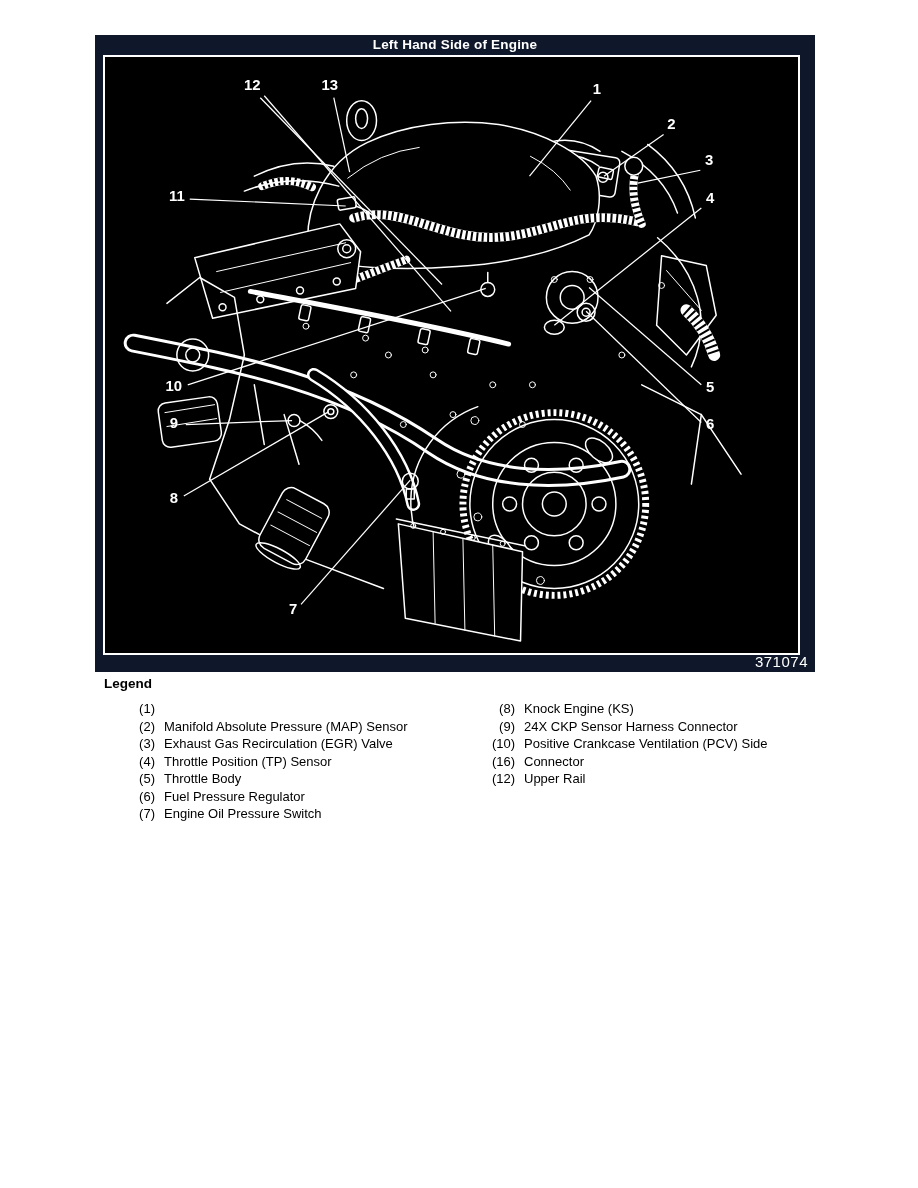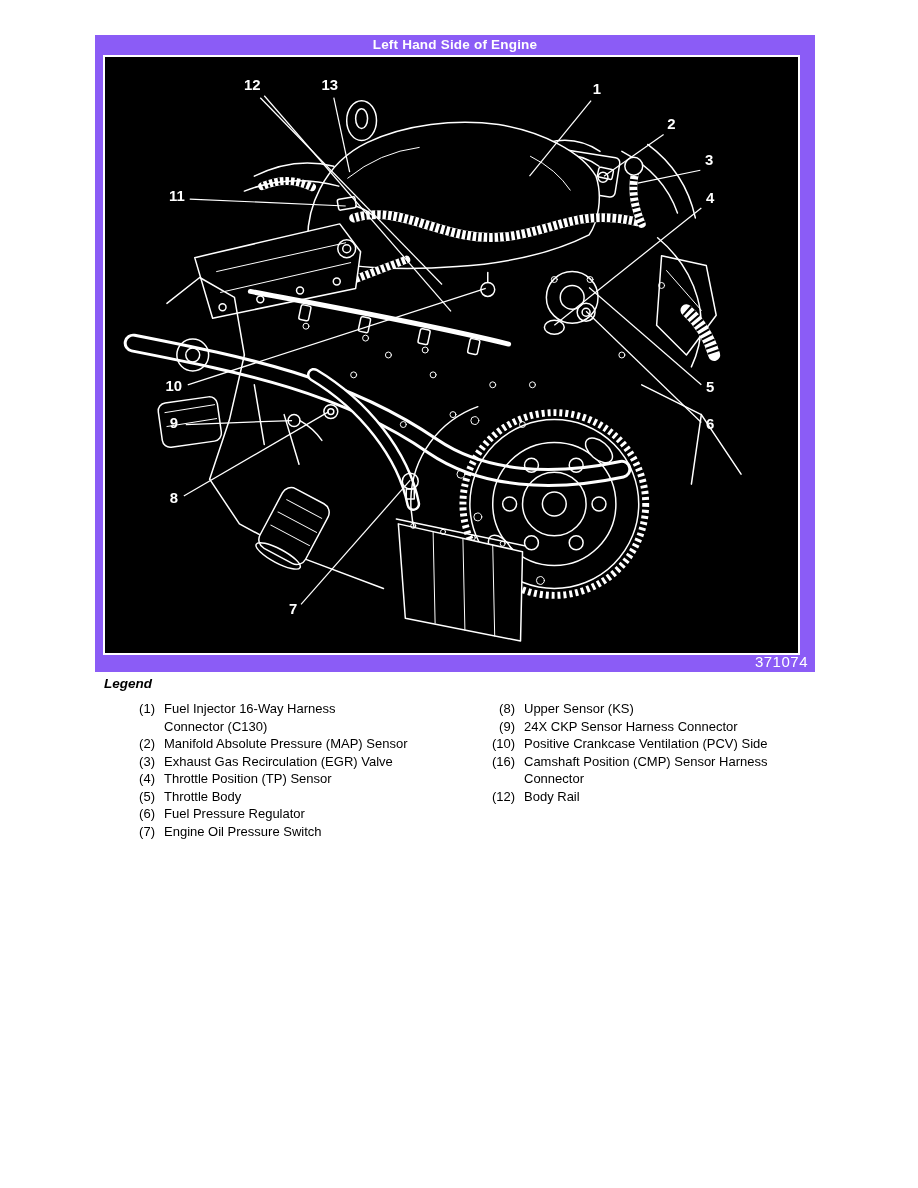--- a/index.html
+++ b/index.html
@@ -11,7 +11,7 @@
   }
   .figure-box{
     position:absolute;left:95px;top:35px;width:720px;height:637px;
-    background:#8b5cf6;
+    background:#0f172a;
   }
   .figure-title{
     position:absolute;top:2px;left:0;right:0;text-align:center;

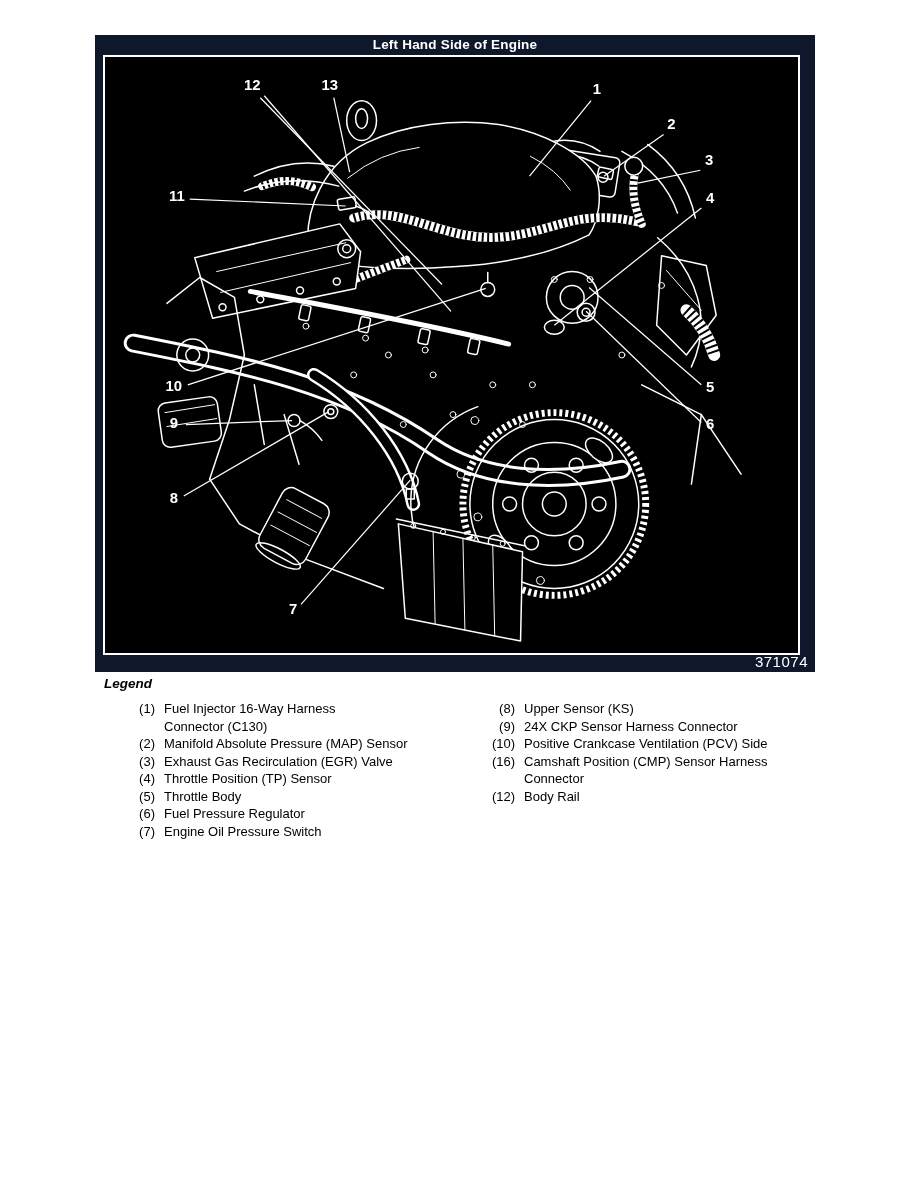--- a/index.html
+++ b/index.html
@@ -28,7 +28,7 @@
   }
   .legend-heading{
     position:absolute;left:104px;top:676px;
-    font-size:13.5px;font-weight:bold;font-style:italic;
+    font-size:13.5px;font-weight:bold;
   }
   .legend-col{position:absolute;top:700px;width:352px;}
   .legend-col.c0{left:121px;}

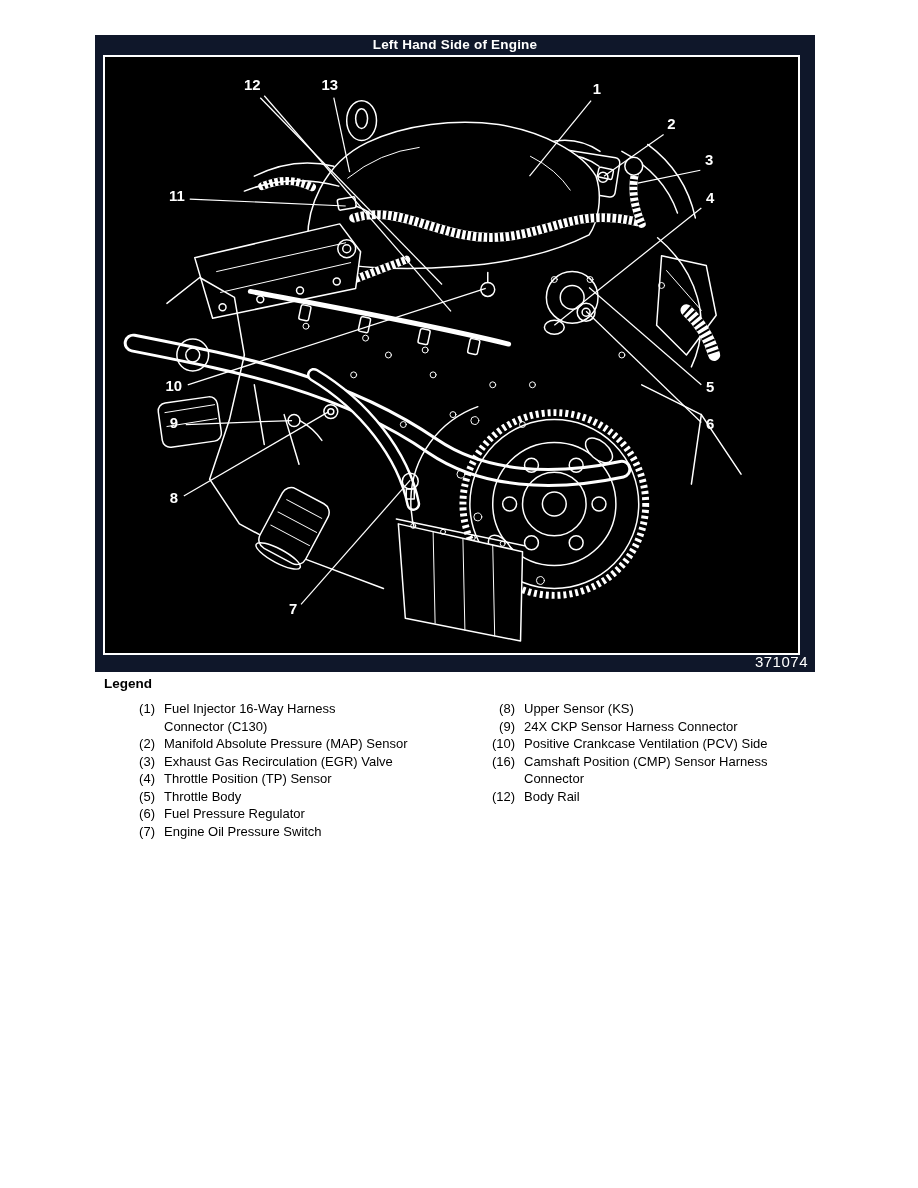--- a/index.html
+++ b/index.html
@@ -301,10 +301,6 @@
 <div class="legend-col c0">
     <div class="legend-row">
       <span class="legend-num">(1)</span>
-      <div class="legend-lines">
-        <div class="legend-line">Fuel Injector 16-Way Harness</div>
-        <div class="legend-line">Connector (C130)</div>
-      </div>
     </div>
     <div class="legend-row">
       <span class="legend-num">(2)</span>

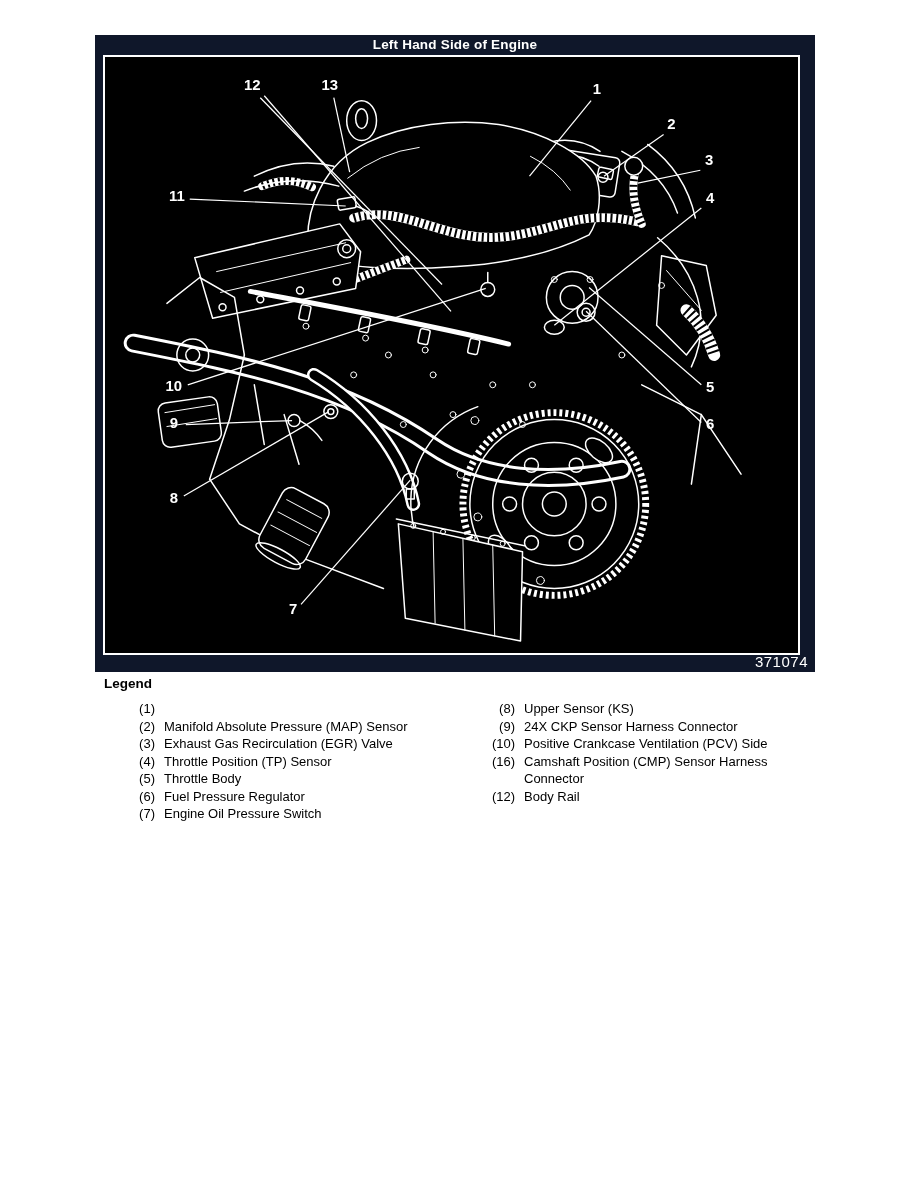--- a/index.html
+++ b/index.html
@@ -343,7 +343,7 @@
     <div class="legend-row">
       <span class="legend-num">(8)</span>
       <div class="legend-lines">
-        <div class="legend-line">Upper Sensor (KS)</div>
+        <div class="legend-line">Knock Engine (KS)</div>
       </div>
     </div>
     <div class="legend-row">

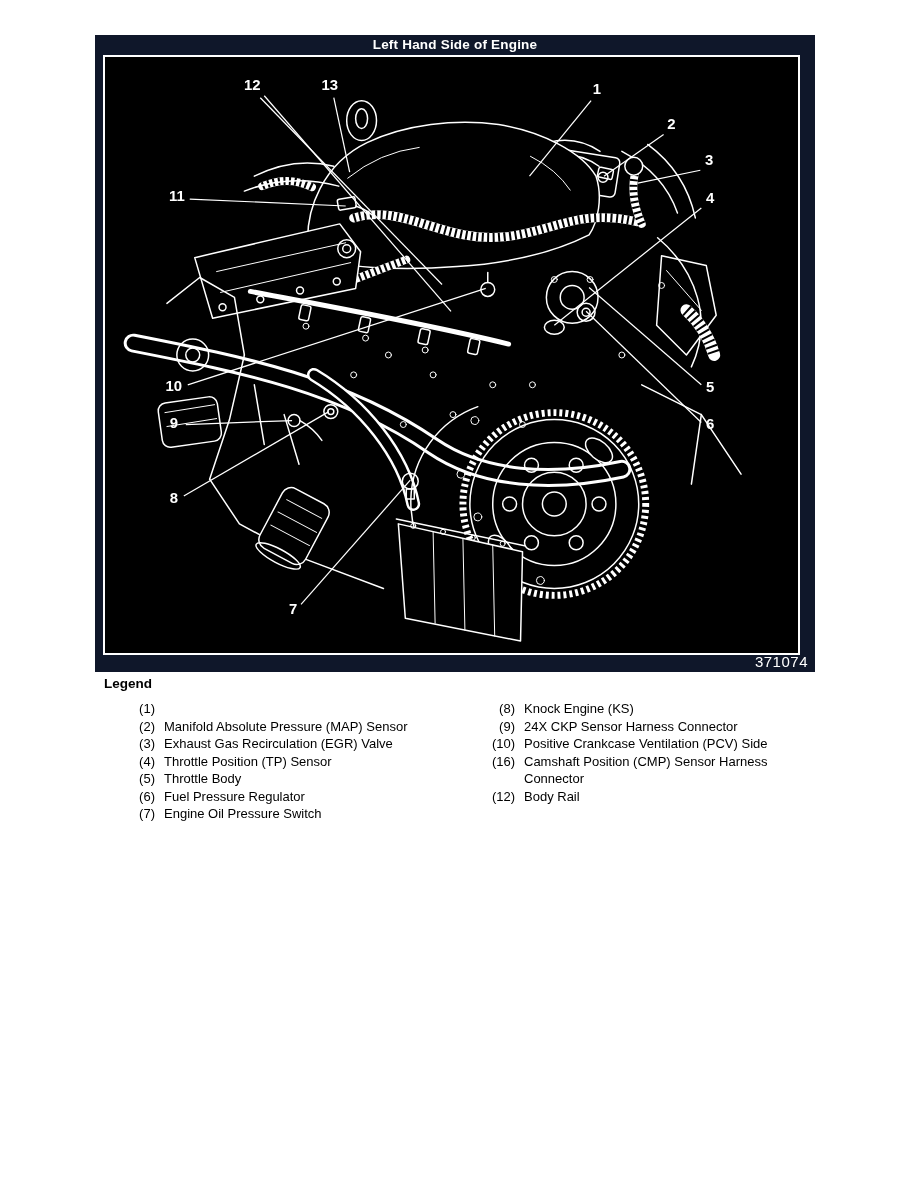--- a/index.html
+++ b/index.html
@@ -361,7 +361,6 @@
     <div class="legend-row">
       <span class="legend-num">(16)</span>
       <div class="legend-lines">
-        <div class="legend-line">Camshaft Position (CMP) Sensor Harness</div>
         <div class="legend-line">Connector</div>
       </div>
     </div>

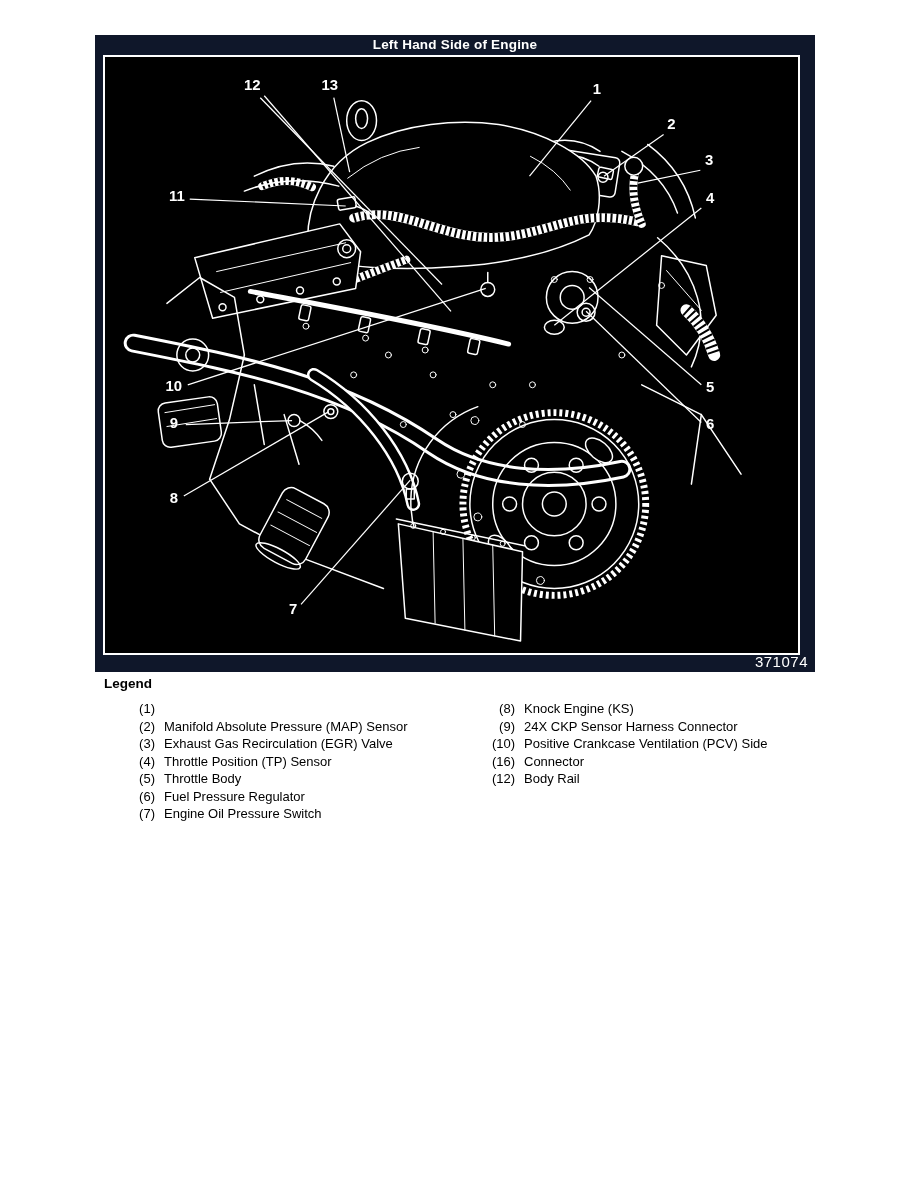--- a/index.html
+++ b/index.html
@@ -367,7 +367,7 @@
     <div class="legend-row">
       <span class="legend-num">(12)</span>
       <div class="legend-lines">
-        <div class="legend-line">Body Rail</div>
+        <div class="legend-line">Upper Rail</div>
       </div>
     </div>
   </div>

